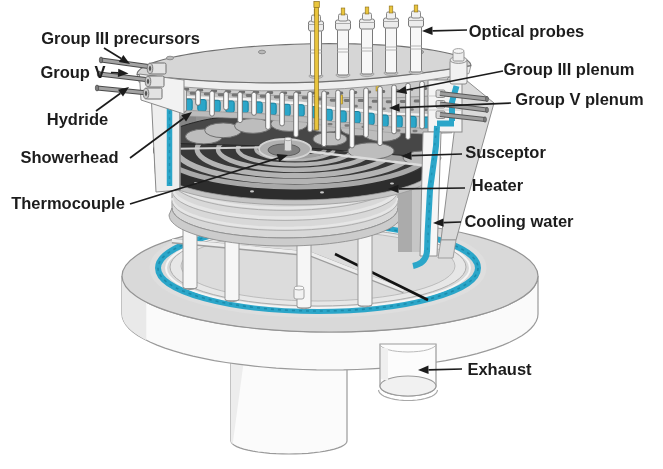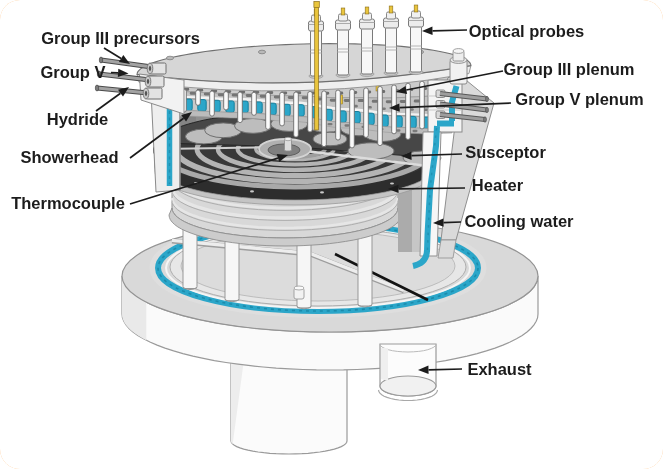--- a/index.html
+++ b/index.html
@@ -3,7 +3,7 @@
 <meta charset="utf-8">
 <style>
   html,body { margin:0; padding:0; background:#ffffff; }
-  .stage { position:relative; width:663px; height:469px; background:#fdba74; overflow:hidden;border-radius:20px; }
+  .stage { position:relative; width:663px; height:469px; background:#fdba74; overflow:hidden; }
   .lbl { font-family:"Liberation Sans", sans-serif; font-weight:700; font-size:16.5px; fill:#1c1c1c; }
   svg { display:block; }
 </style>

